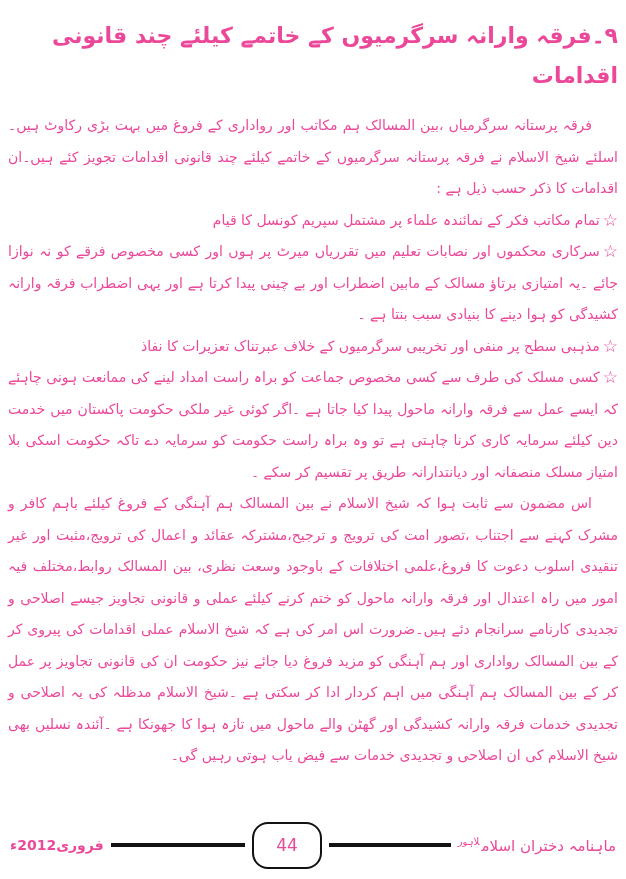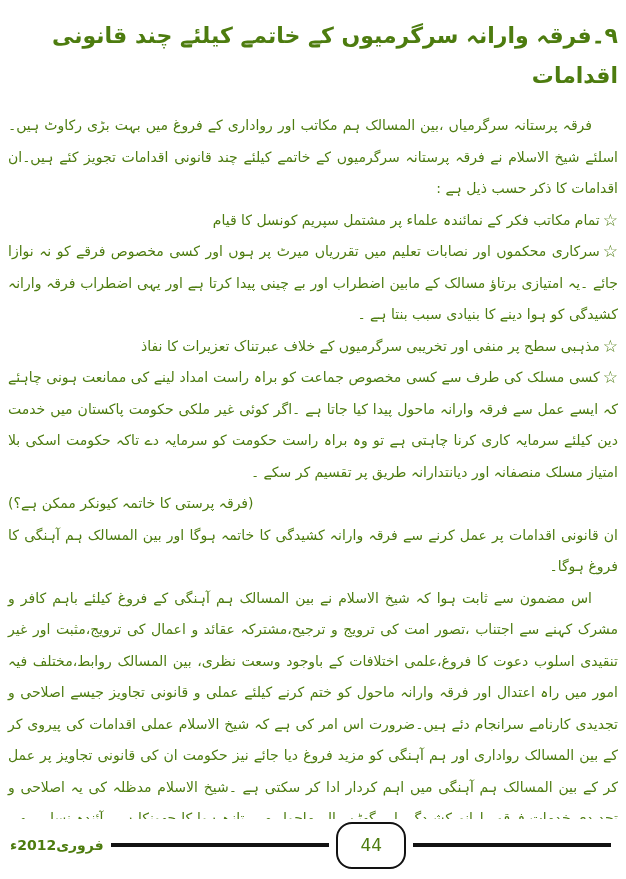--- a/index.html
+++ b/index.html
@@ -8,7 +8,7 @@
     width:626px;height:879px;
     margin:0 auto;
     background:#ffffff;
-    color:#4d7c0f;
+    color:#ec4899;
     font-family:"DejaVu Sans",sans-serif;
     direction:rtl;
     box-sizing:border-box;

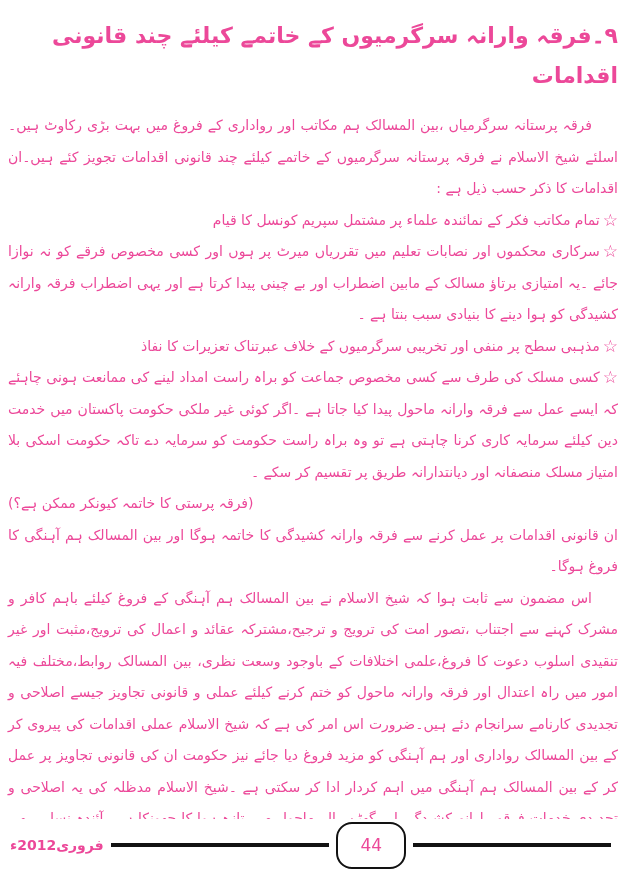--- a/index.html
+++ b/index.html
@@ -114,7 +114,6 @@
 
   <p class="bullet-line"><span class="star">☆</span><span>کسی مسلک کی طرف سے کسی مخصوص جماعت کو براہ راست امداد لینے کی ممانعت ہونی چاہئے کہ ایسے عمل سے فرقہ وارانہ ماحول پیدا کیا جاتا ہے ۔اگر کوئی غیر ملکی حکومت پاکستان میں خدمت دین کیلئے سرمایہ کاری کرنا چاہتی ہے تو وہ براہ راست حکومت کو سرمایہ دے تاکہ حکومت اسکی بلا امتیاز مسلک منصفانہ اور دیانتدارانہ طریق پر تقسیم کر سکے ۔</span></p>
 
-  <p class="citation">(فرقہ پرستی کا خاتمہ کیونکر ممکن ہے؟)</p>
 
   <p class="para">ان قانونی اقدامات پر عمل کرنے سے فرقہ وارانہ کشیدگی کا خاتمہ ہوگا اور بین المسالک ہم آہنگی کا فروغ ہوگا۔</p>
 

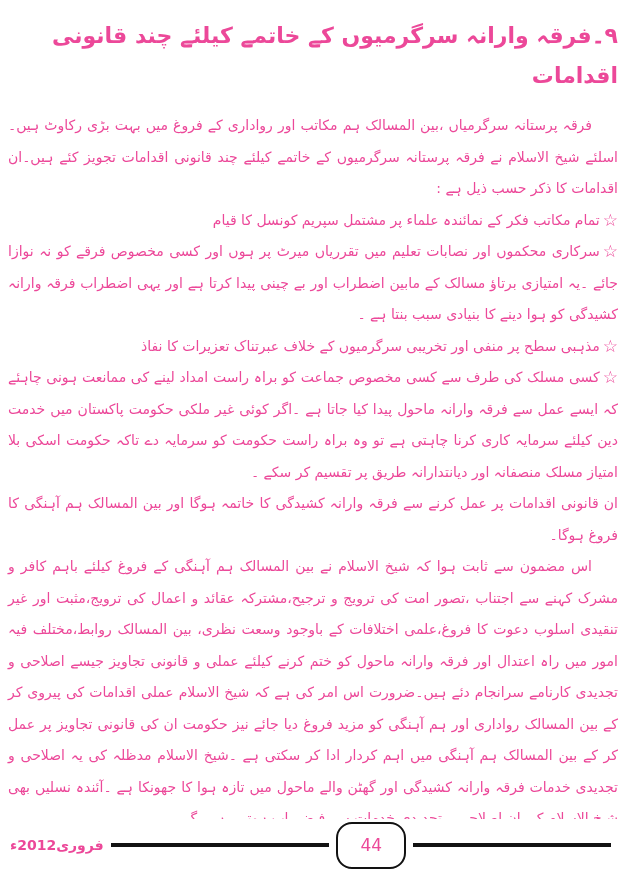--- a/index.html
+++ b/index.html
@@ -115,7 +115,6 @@
   <p class="bullet-line"><span class="star">☆</span><span>کسی مسلک کی طرف سے کسی مخصوص جماعت کو براہ راست امداد لینے کی ممانعت ہونی چاہئے کہ ایسے عمل سے فرقہ وارانہ ماحول پیدا کیا جاتا ہے ۔اگر کوئی غیر ملکی حکومت پاکستان میں خدمت دین کیلئے سرمایہ کاری کرنا چاہتی ہے تو وہ براہ راست حکومت کو سرمایہ دے تاکہ حکومت اسکی بلا امتیاز مسلک منصفانہ اور دیانتدارانہ طریق پر تقسیم کر سکے ۔</span></p>
 
 
-  <p class="para">ان قانونی اقدامات پر عمل کرنے سے فرقہ وارانہ کشیدگی کا خاتمہ ہوگا اور بین المسالک ہم آہنگی کا فروغ ہوگا۔</p>
 
   <p class="para indent">اس مضمون سے ثابت ہوا کہ شیخ الاسلام نے بین المسالک ہم آہنگی کے فروغ کیلئے باہم کافر و مشرک کہنے سے اجتناب ،تصور امت کی ترویج و ترجیح،مشترکہ عقائد و اعمال کی ترویج،مثبت اور غیر تنقیدی اسلوب دعوت کا فروغ،علمی اختلافات کے باوجود وسعت نظری، بین المسالک روابط،مختلف فیہ امور میں راہ اعتدال اور فرقہ وارانہ ماحول کو ختم کرنے کیلئے عملی و قانونی تجاویز جیسے اصلاحی و تجدیدی کارنامے سرانجام دئے ہیں۔ضرورت اس امر کی ہے کہ شیخ الاسلام عملی اقدامات کی پیروی کر کے بین المسالک رواداری اور ہم آہنگی کو مزید فروغ دیا جائے نیز حکومت ان کی قانونی تجاویز پر عمل کر کے بین المسالک ہم آہنگی میں اہم کردار ادا کر سکتی ہے ۔شیخ الاسلام مدظلہ کی یہ اصلاحی و تجدیدی خدمات فرقہ وارانہ کشیدگی اور گھٹن والے ماحول میں تازہ ہوا کا جھونکا ہے ۔آئندہ نسلیں بھی شیخ الاسلام کی ان اصلاحی و تجدیدی خدمات سے فیض یاب ہوتی رہیں گی۔</p>
 

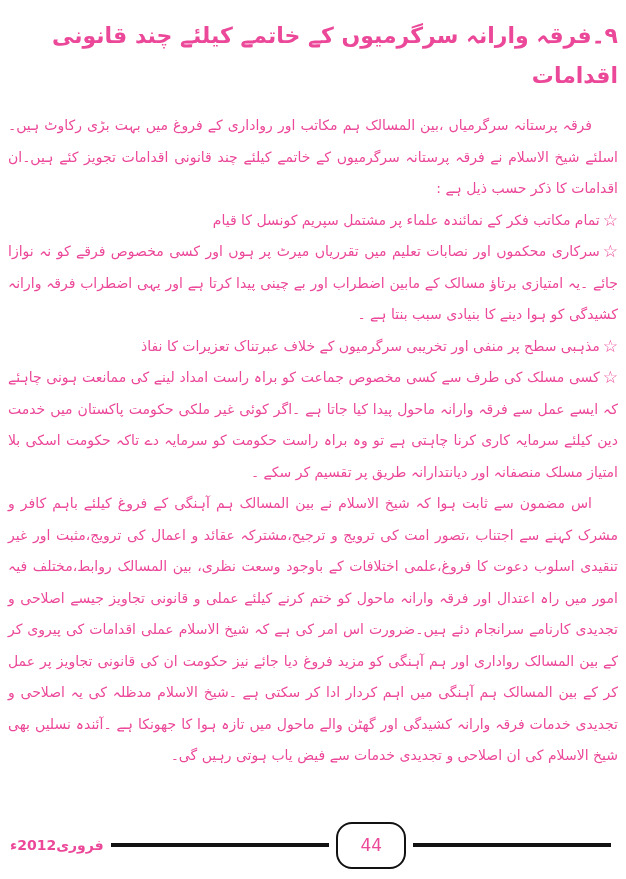--- a/index.html
+++ b/index.html
@@ -119,6 +119,7 @@
   <p class="para indent">اس مضمون سے ثابت ہوا کہ شیخ الاسلام نے بین المسالک ہم آہنگی کے فروغ کیلئے باہم کافر و مشرک کہنے سے اجتناب ،تصور امت کی ترویج و ترجیح،مشترکہ عقائد و اعمال کی ترویج،مثبت اور غیر تنقیدی اسلوب دعوت کا فروغ،علمی اختلافات کے باوجود وسعت نظری، بین المسالک روابط،مختلف فیہ امور میں راہ اعتدال اور فرقہ وارانہ ماحول کو ختم کرنے کیلئے عملی و قانونی تجاویز جیسے اصلاحی و تجدیدی کارنامے سرانجام دئے ہیں۔ضرورت اس امر کی ہے کہ شیخ الاسلام عملی اقدامات کی پیروی کر کے بین المسالک رواداری اور ہم آہنگی کو مزید فروغ دیا جائے نیز حکومت ان کی قانونی تجاویز پر عمل کر کے بین المسالک ہم آہنگی میں اہم کردار ادا کر سکتی ہے ۔شیخ الاسلام مدظلہ کی یہ اصلاحی و تجدیدی خدمات فرقہ وارانہ کشیدگی اور گھٹن والے ماحول میں تازہ ہوا کا جھونکا ہے ۔آئندہ نسلیں بھی شیخ الاسلام کی ان اصلاحی و تجدیدی خدمات سے فیض یاب ہوتی رہیں گی۔</p>
 
   <div class="page-footer">
+    <span class="footer-title"><span>ماہنامہ دختران اسلام</span><span class="city">لاہور</span></span>
     <span class="footer-rule rule-right"></span>
     <span class="page-badge">44</span>
     <span class="footer-rule rule-left"></span>

